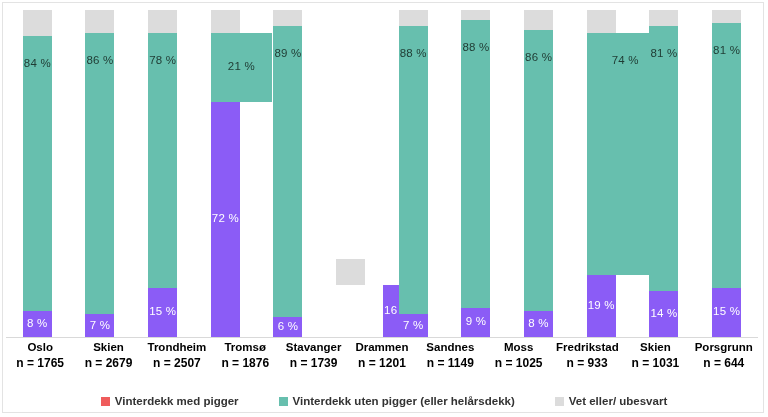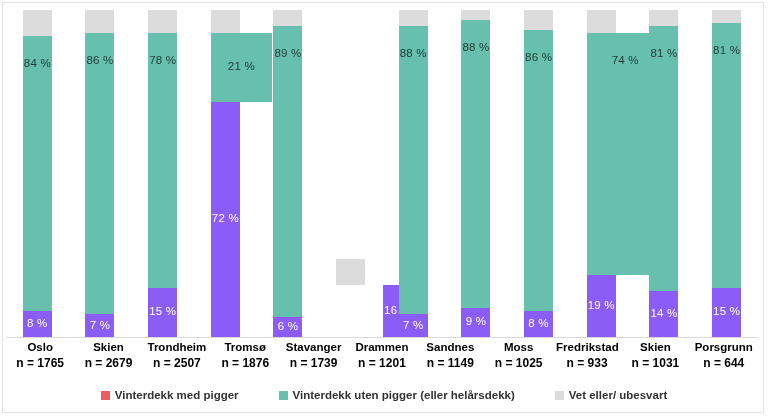--- a/index.html
+++ b/index.html
@@ -156,7 +156,7 @@
     display: flex;
     flex-direction: row;
     justify-content: center;
-    align-items: flex-start;
+    align-items: flex-end;
   }
   .legend-item {
     display: flex;

